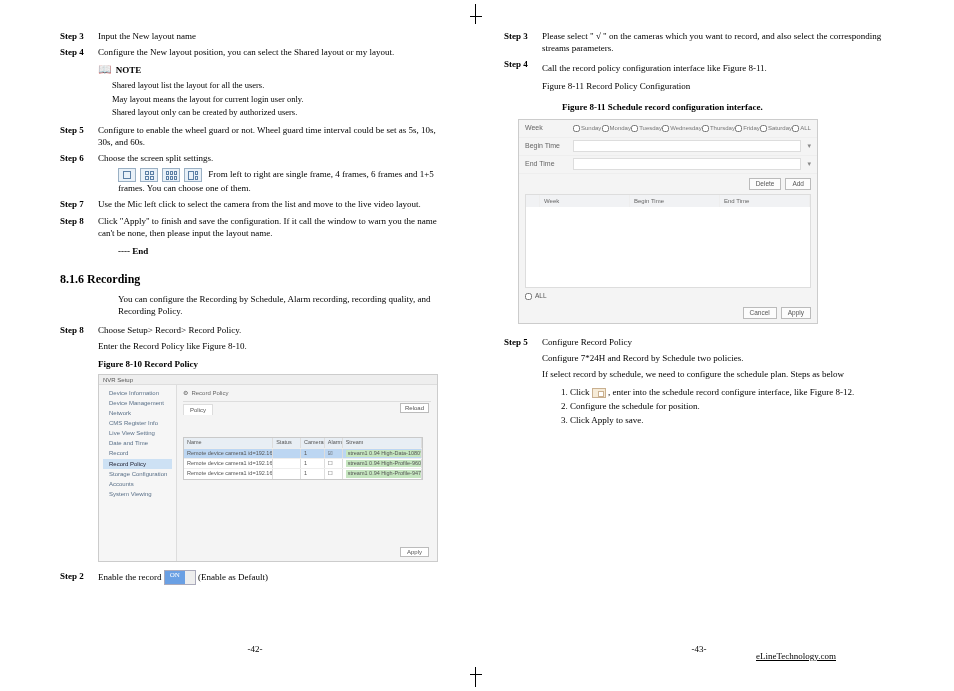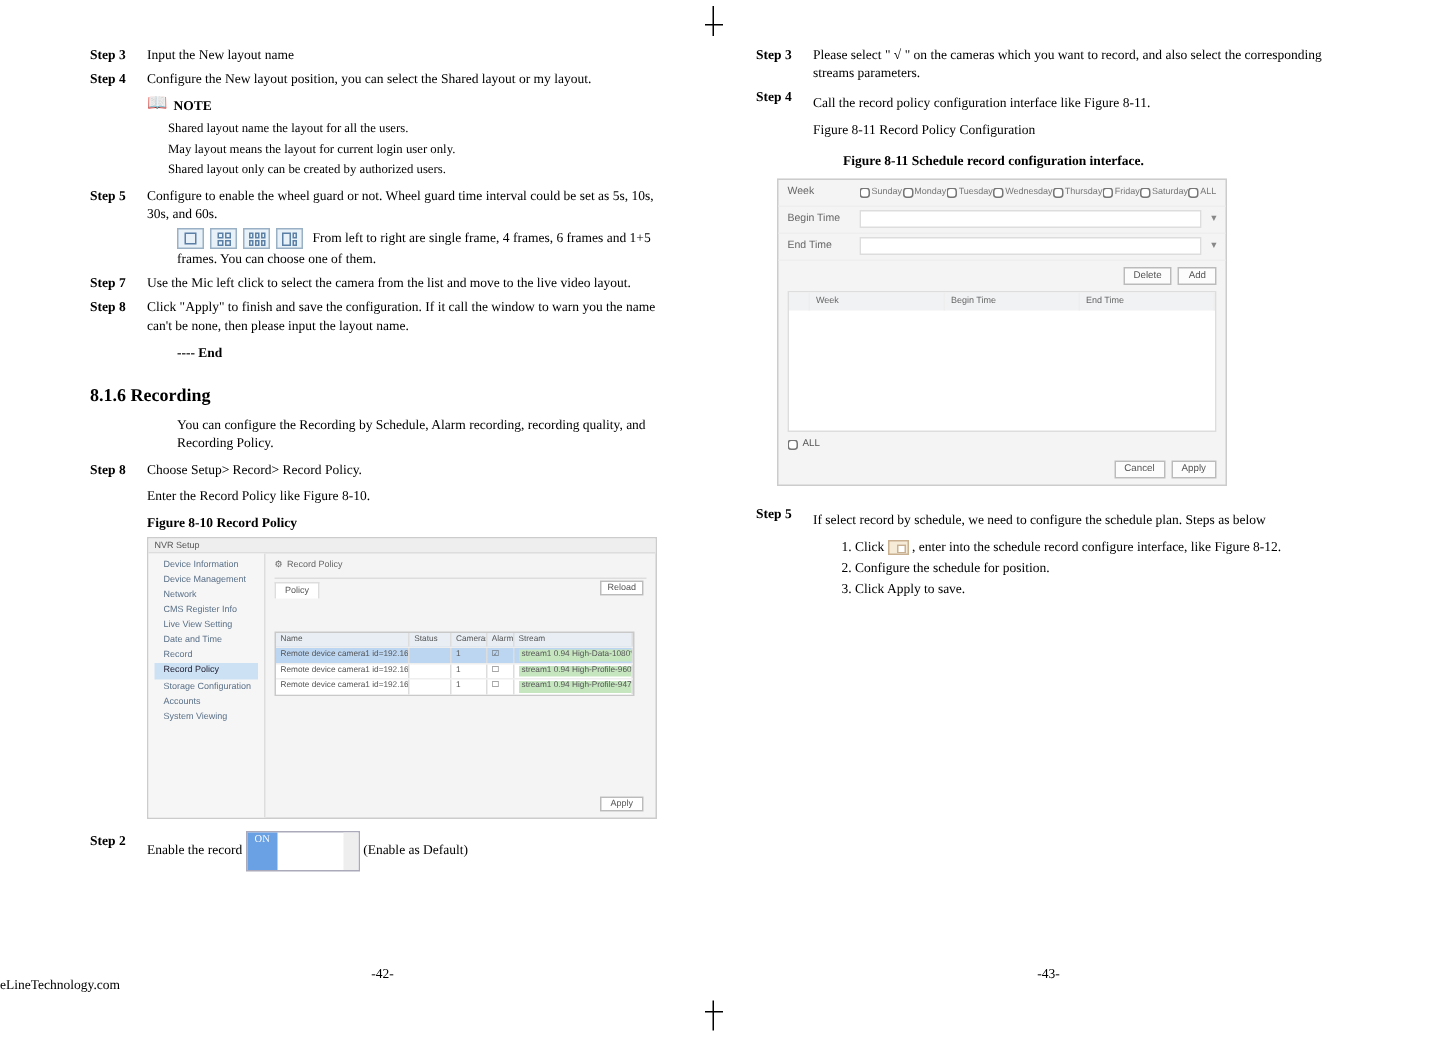--- a/index.html
+++ b/index.html
@@ -148,7 +148,7 @@
       <span>NOTE</span>
     </div>
     <div class="note-lines">
-      <div>Shared layout name the layout for all the users.</div>
+      <div>Shared layout list the layout for all the users.</div>
       <div>May layout means the layout for current login user only.</div>
       <div>Shared layout only can be created by authorized users.</div>
     </div>

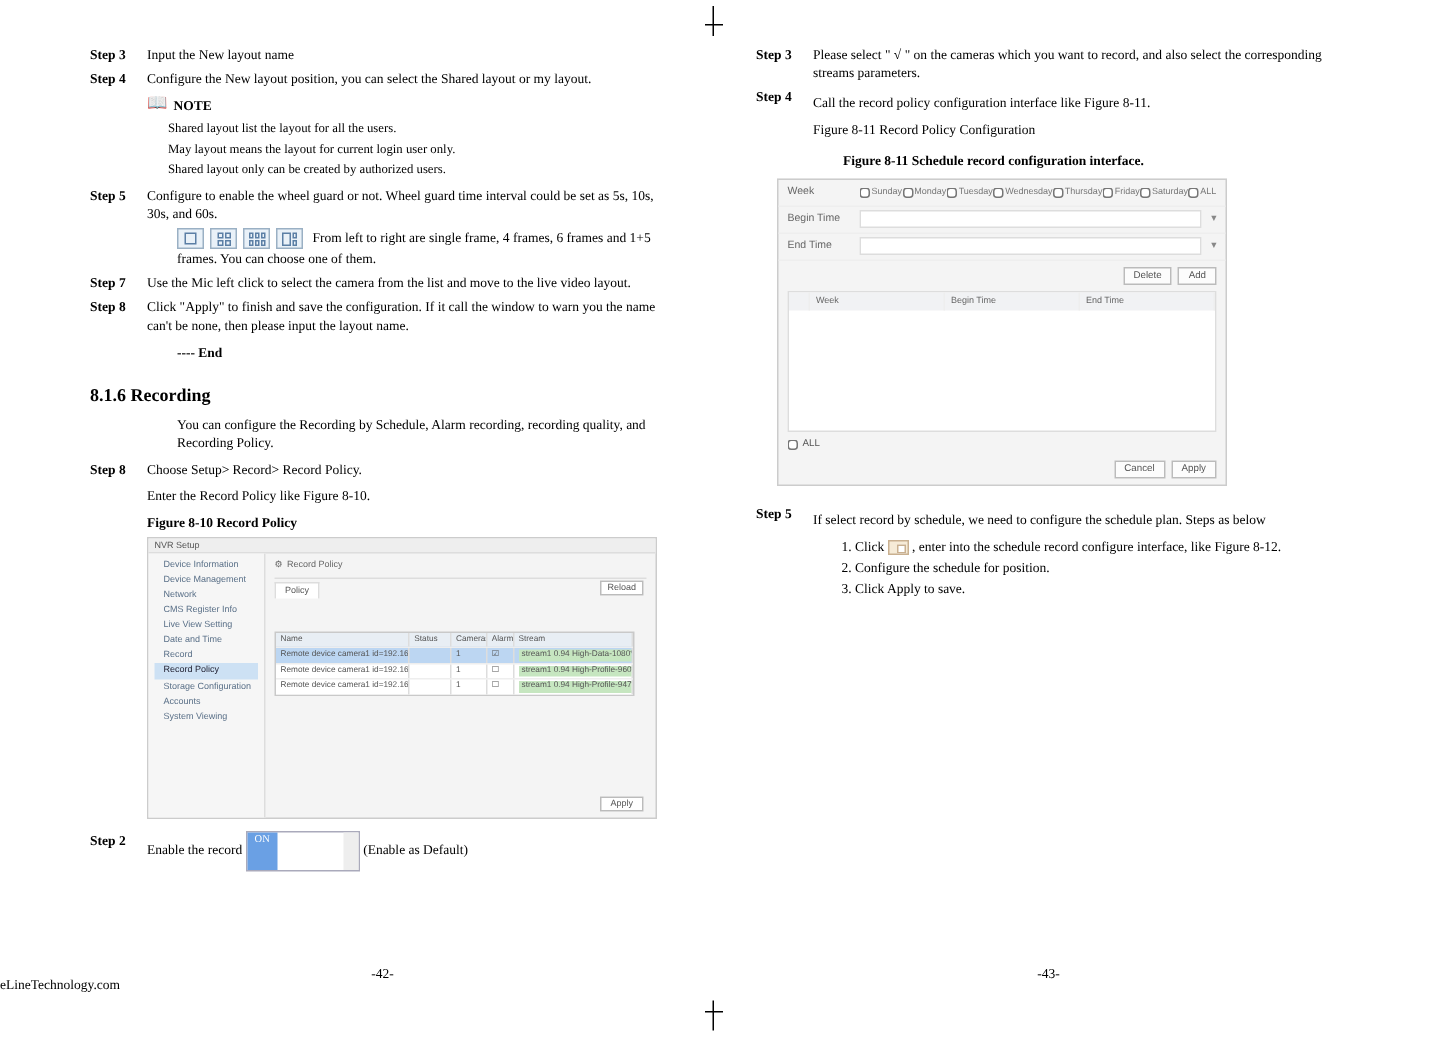--- a/index.html
+++ b/index.html
@@ -159,6 +159,10 @@
     <div class="step-body">Configure to enable the wheel guard or not. Wheel guard time interval could be set as 5s, 10s, 30s, and 60s.</div>
   </div>
 
+  <div class="step-row">
+    <div class="step-label">Step 6</div>
+    <div class="step-body">Choose the screen split settings.</div>
+  </div>
 
   <div class="indent">
     <span class="split-icons">

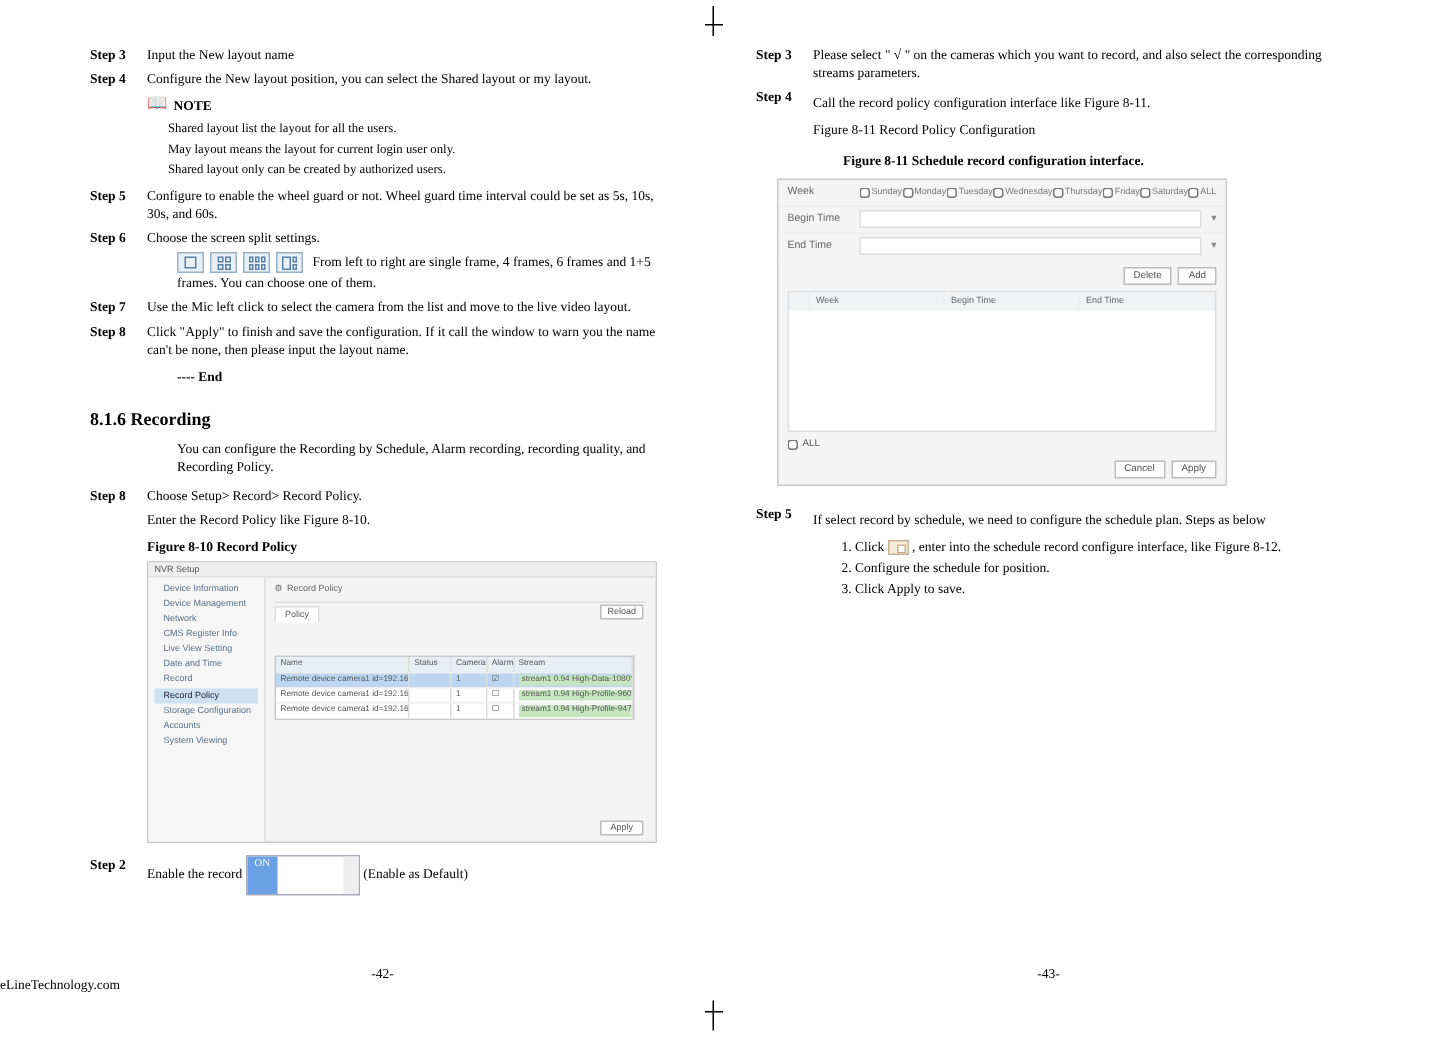--- a/index.html
+++ b/index.html
@@ -393,6 +393,7 @@
   <div class="step-row" style="margin-top:12px;">
     <div class="step-label">Step 5</div>
     <div class="step-body">
+      <div>Configure Record Policy</div>
       <div style="margin-top:4px;">If select record by schedule, we need to configure the schedule plan. Steps as below</div>
     </div>
   </div>

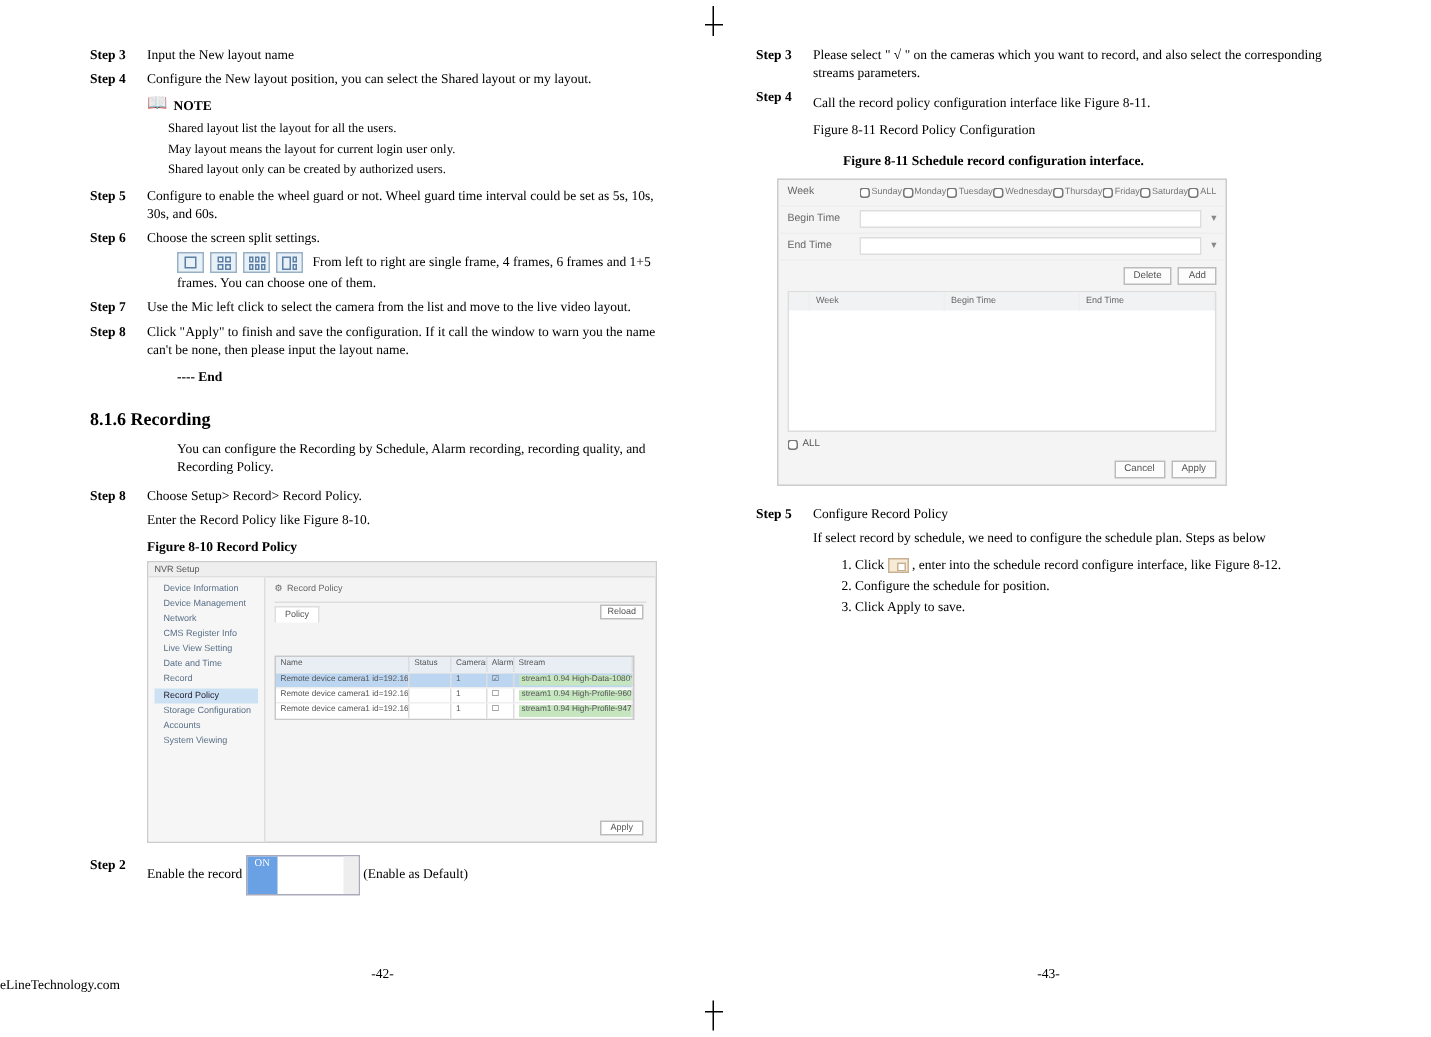--- a/index.html
+++ b/index.html
@@ -394,6 +394,7 @@
     <div class="step-label">Step 5</div>
     <div class="step-body">
       <div>Configure Record Policy</div>
+      <div style="margin-top:4px;">Configure 7*24H and Record by Schedule two policies.</div>
       <div style="margin-top:4px;">If select record by schedule, we need to configure the schedule plan. Steps as below</div>
     </div>
   </div>

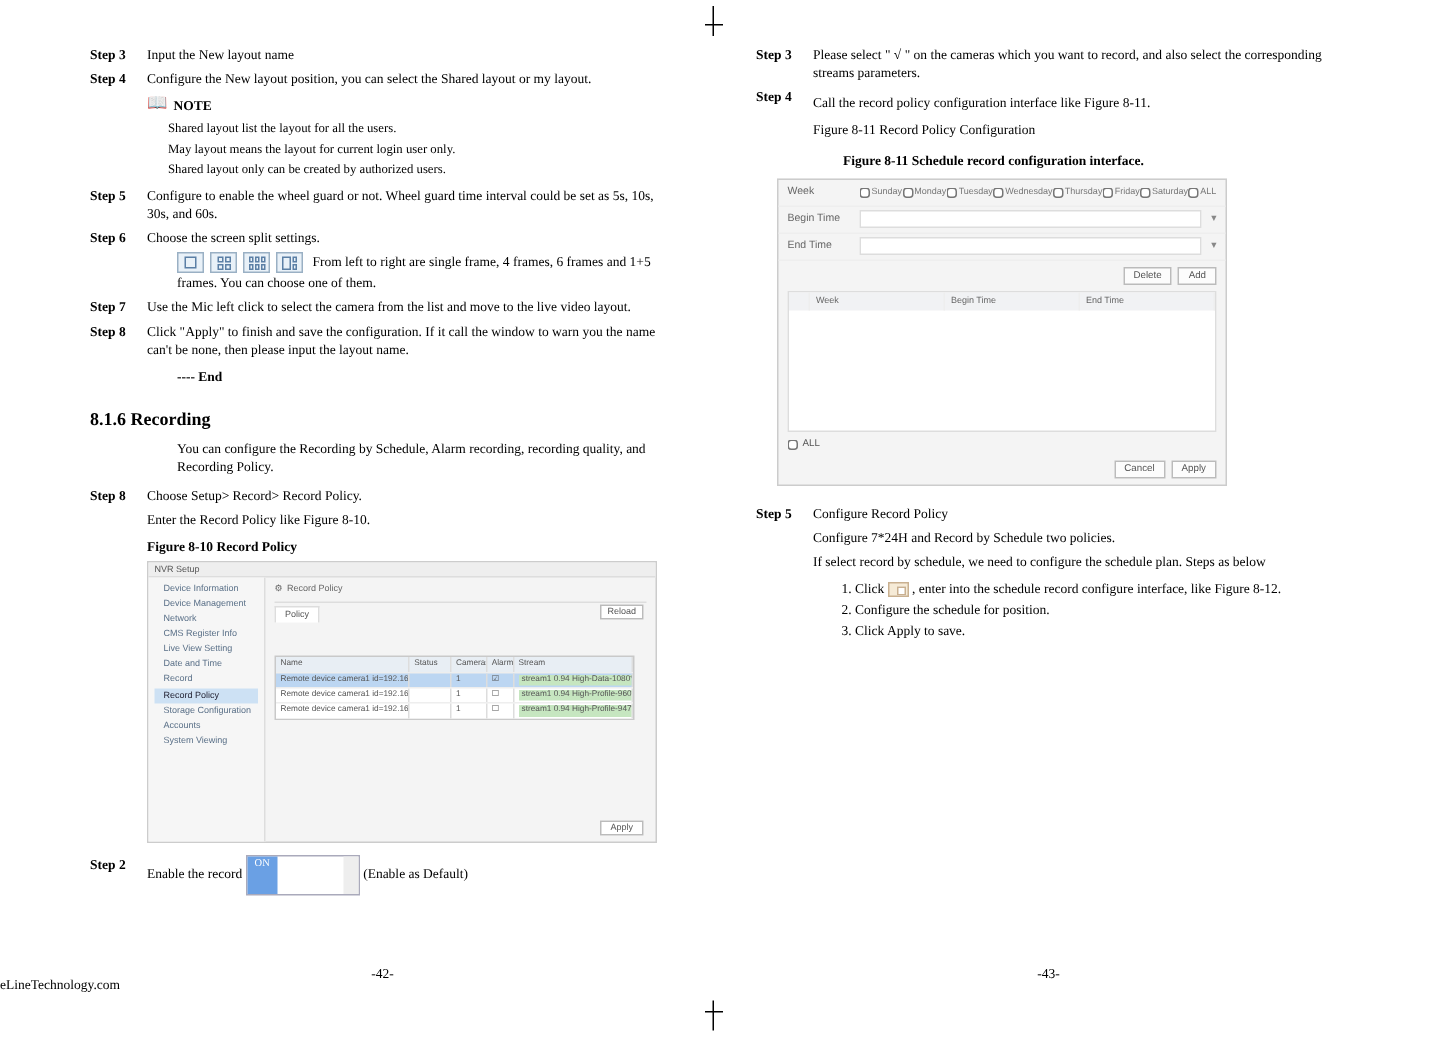--- a/index.html
+++ b/index.html
@@ -90,7 +90,7 @@
   .ss1-sep { border-top: 1px solid #ddd; margin: 4px 0 2px; }
   .ss1-title { display:flex; align-items:center; gap:3px; color:#666; }
 
-  .toggle { display: inline-flex; vertical-align: middle; border: 1px solid #aab; height: 27px; font-size: 7px; line-height: 9px; gap: 44px; }
+  .toggle { display: inline-flex; vertical-align: middle; border: 1px solid #aab; height: 15px; font-size: 7px; line-height: 9px; }
   .toggle .on { background: #6aa0e4; color: #fff; padding: 0 5px; }
   .toggle .off { background: #eee; color: #666; padding: 0 5px; }
 

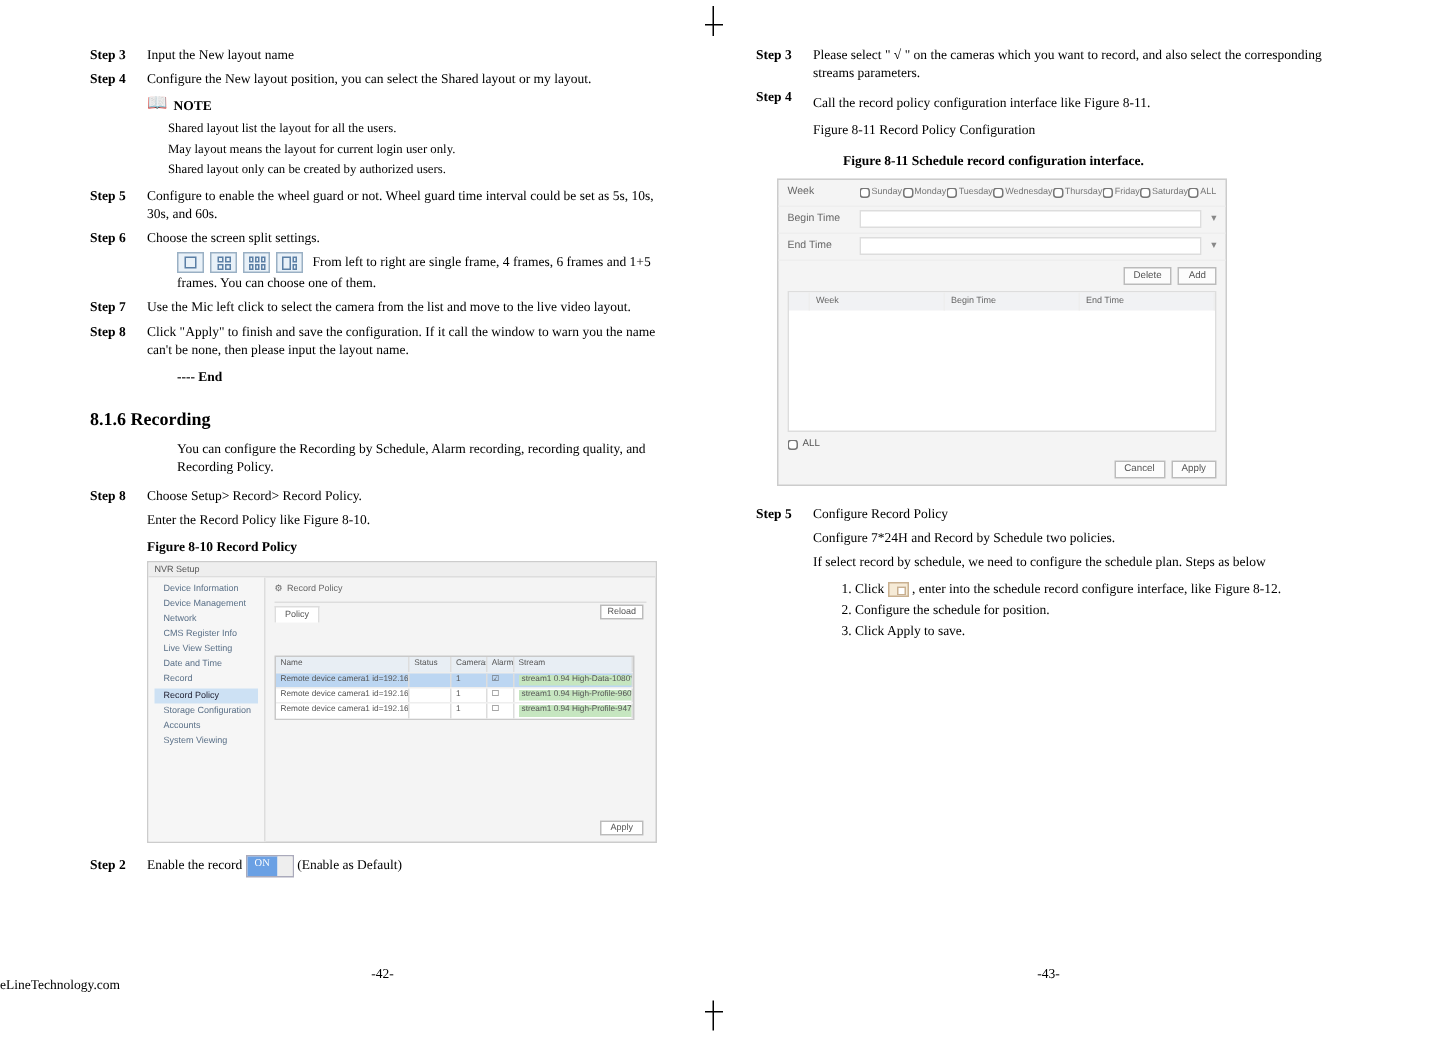--- a/index.html
+++ b/index.html
@@ -120,7 +120,7 @@
   .sched-icon::after { content:""; position:absolute; right:1px; bottom:0; width:4px; height:4px; background:#fff; border:1px solid #c9b090; }
 
   .page-footer { position: absolute; bottom: 0; width: 100%; text-align: center; font-size: 9px; }
-  .center-footer { position: absolute; bottom: 30px; left: 0; width: 836px; text-align: left; font-size: 9px; }
+  .center-footer { position: absolute; bottom: 30px; left: 0; width: 836px; text-align: right; font-size: 9px; text-decoration: underline; }
 </style>
 </head>
 <body>

